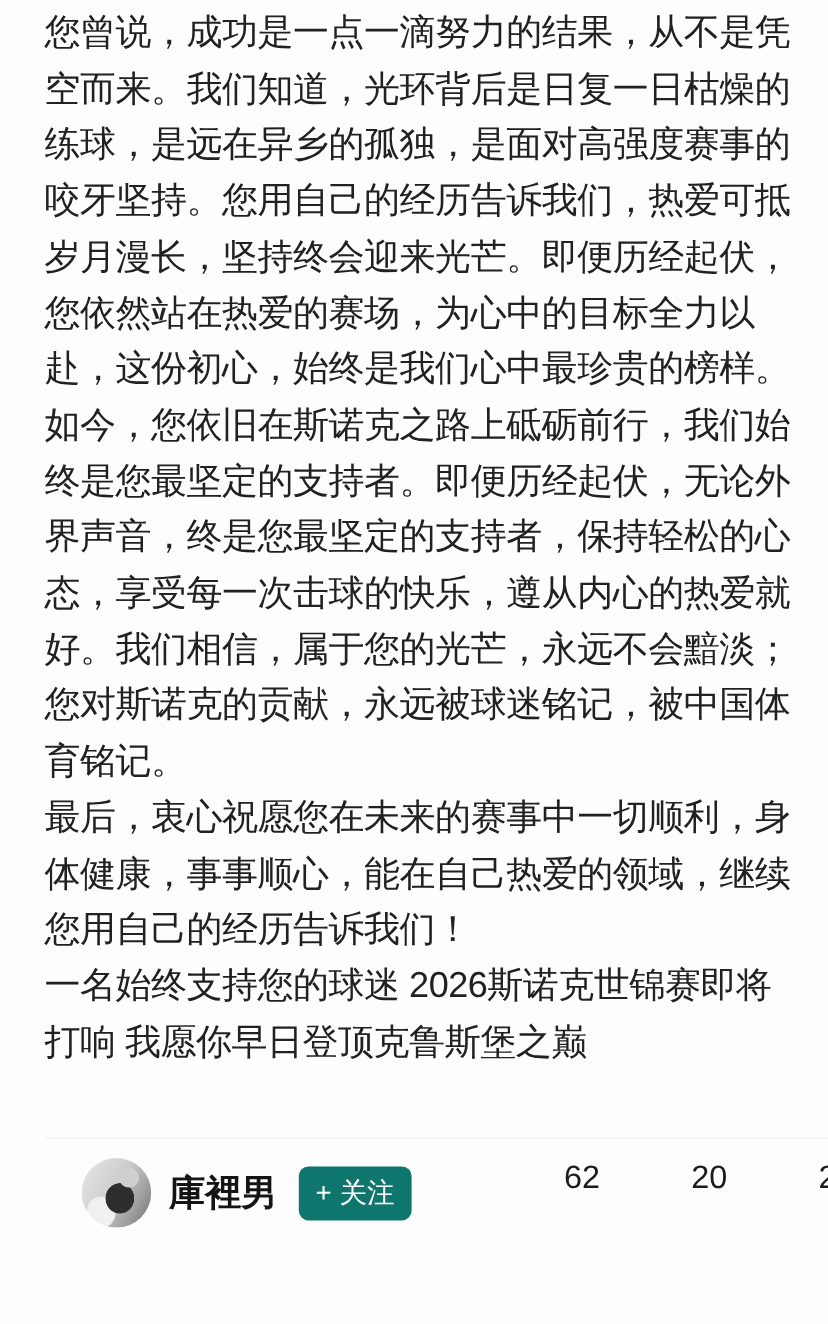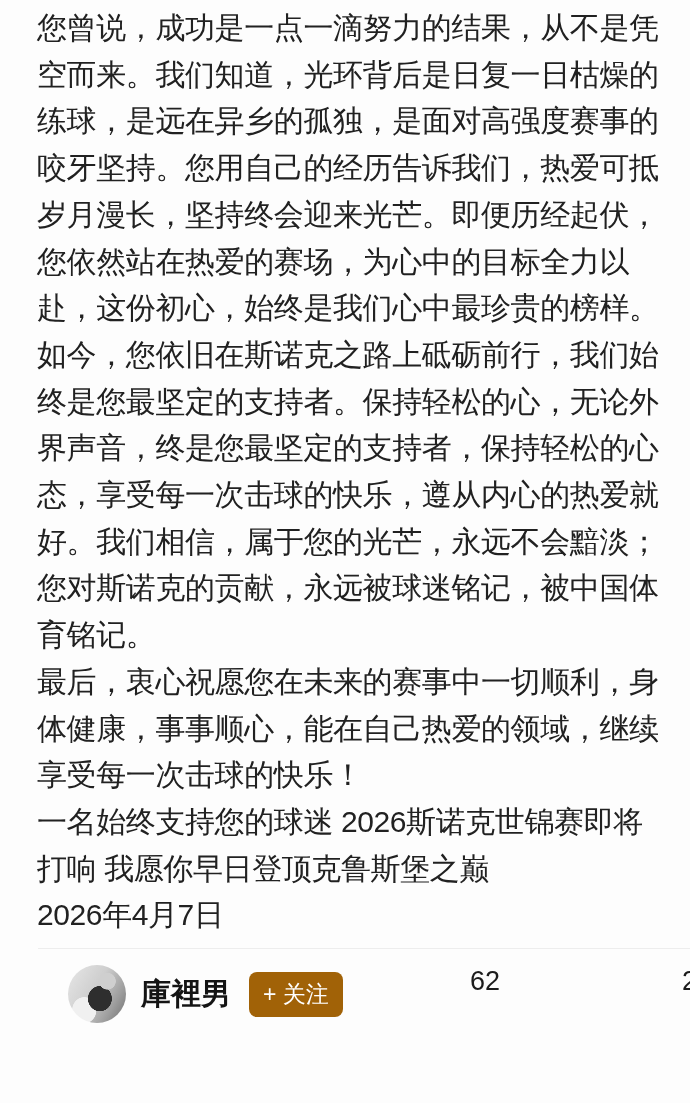--- a/index.html
+++ b/index.html
@@ -139,7 +139,7 @@
     <div class="post-line">您依然站在热爱的赛场，为心中的目标全力以</div>
     <div class="post-line">赴，这份初心，始终是我们心中最珍贵的榜样。</div>
     <div class="post-line">如今，您依旧在斯诺克之路上砥砺前行，我们始</div>
-    <div class="post-line">终是您最坚定的支持者。保持轻松的心，无论外</div>
+    <div class="post-line">终是您最坚定的支持者。即便历经起伏，无论外</div>
     <div class="post-line">界声音，终是您最坚定的支持者，保持轻松的心</div>
     <div class="post-line">态，享受每一次击球的快乐，遵从内心的热爱就</div>
     <div class="post-line">好。我们相信，属于您的光芒，永远不会黯淡；</div>

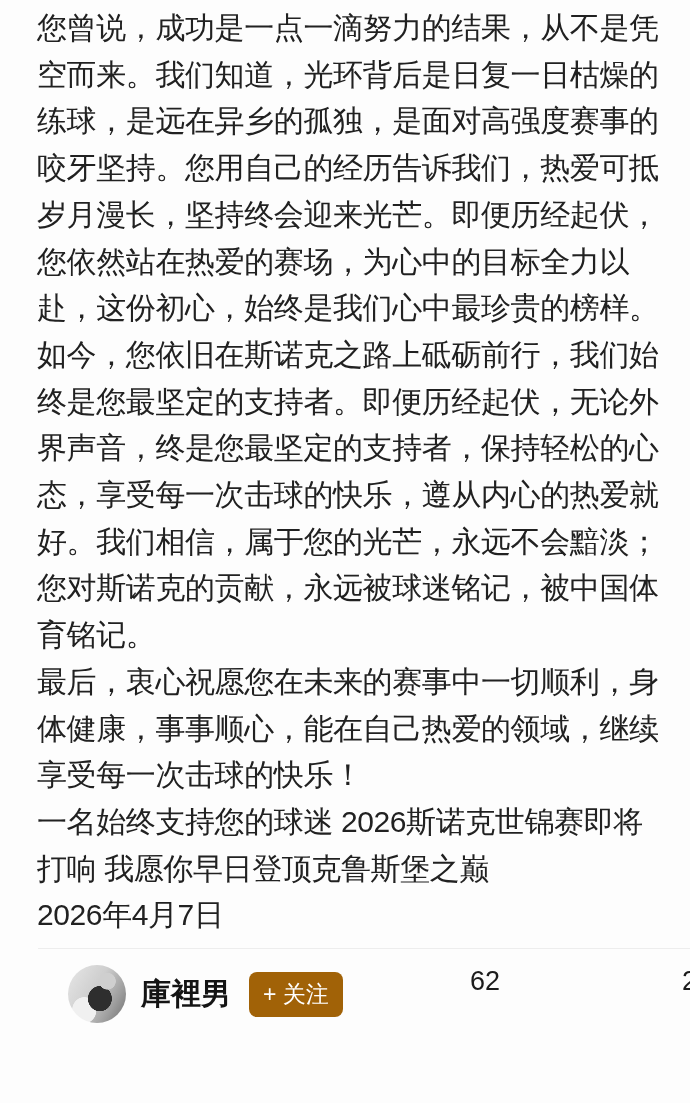--- a/index.html
+++ b/index.html
@@ -147,7 +147,7 @@
     <div class="post-line">育铭记。</div>
     <div class="post-line">最后，衷心祝愿您在未来的赛事中一切顺利，身</div>
     <div class="post-line">体健康，事事顺心，能在自己热爱的领域，继续</div>
-    <div class="post-line">享受每一次击球的快乐！</div>
+    <div class="post-line">您用自己的经历告诉我们！</div>
     <div class="post-line">一名始终支持您的球迷 2026斯诺克世锦赛即将</div>
     <div class="post-line">打响 我愿你早日登顶克鲁斯堡之巅</div>
     <div class="post-line">2026年4月7日</div>

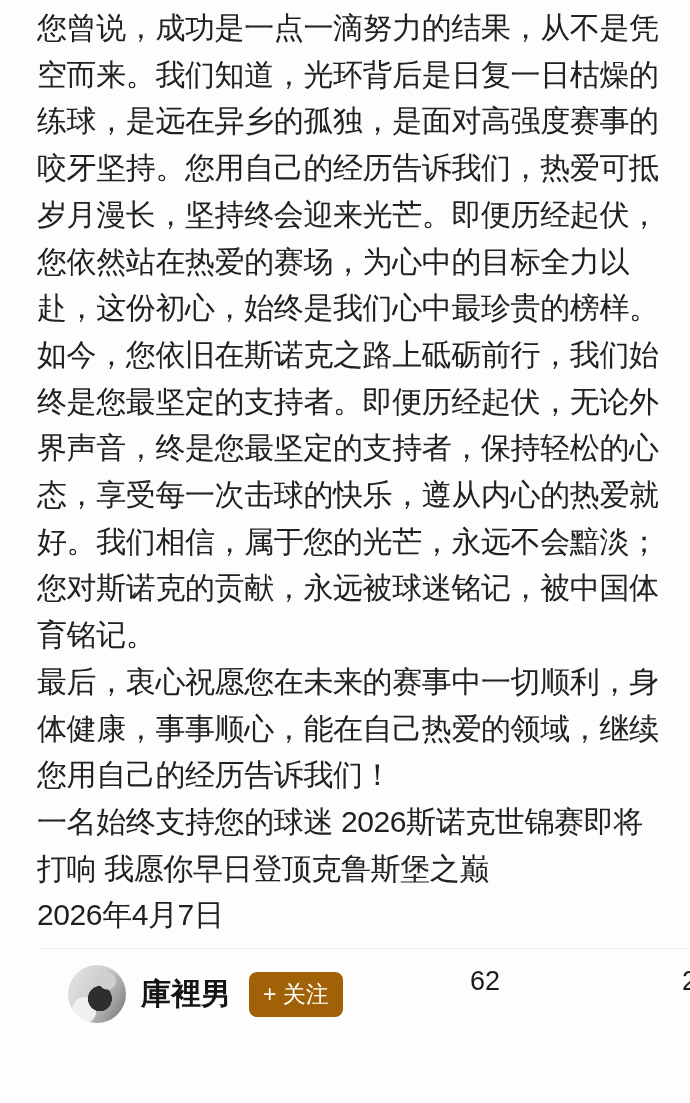--- a/index.html
+++ b/index.html
@@ -150,7 +150,6 @@
     <div class="post-line">您用自己的经历告诉我们！</div>
     <div class="post-line">一名始终支持您的球迷 2026斯诺克世锦赛即将</div>
     <div class="post-line">打响 我愿你早日登顶克鲁斯堡之巅</div>
-    <div class="post-line">2026年4月7日</div>
   </div>
 
   <div class="footer">

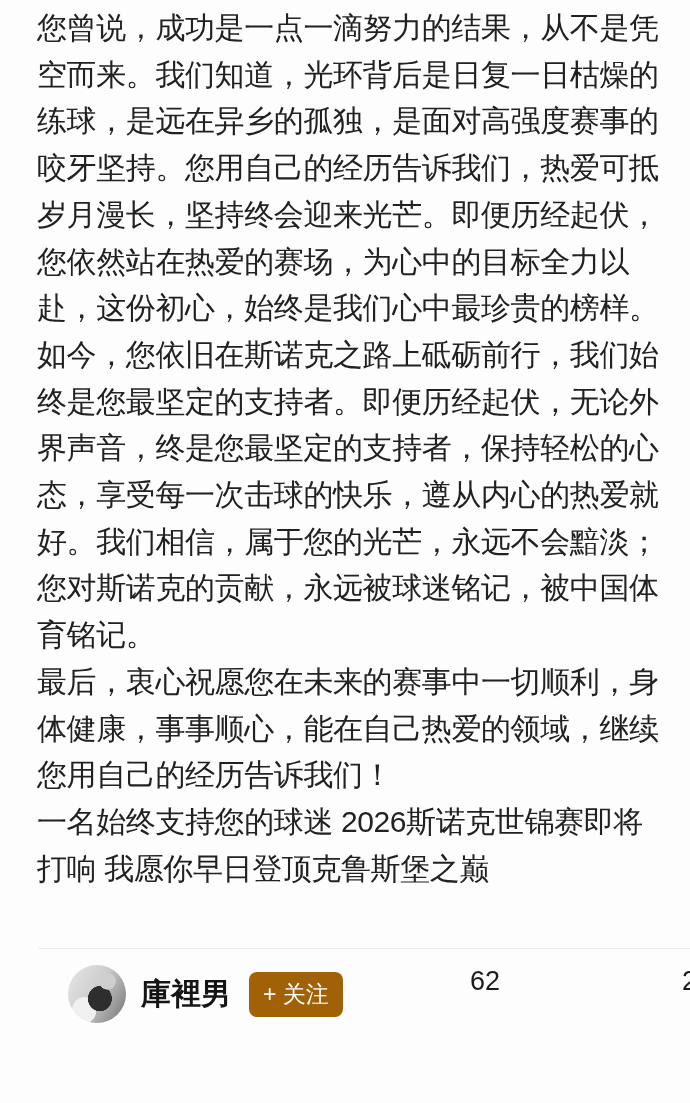--- a/index.html
+++ b/index.html
@@ -65,7 +65,7 @@
   }
   .follow-btn {
     margin-left: 18px;
-    background: #a16207;
+    background: #0f766e;
     color: #ffffff;
     border: none;
     border-radius: 8px;

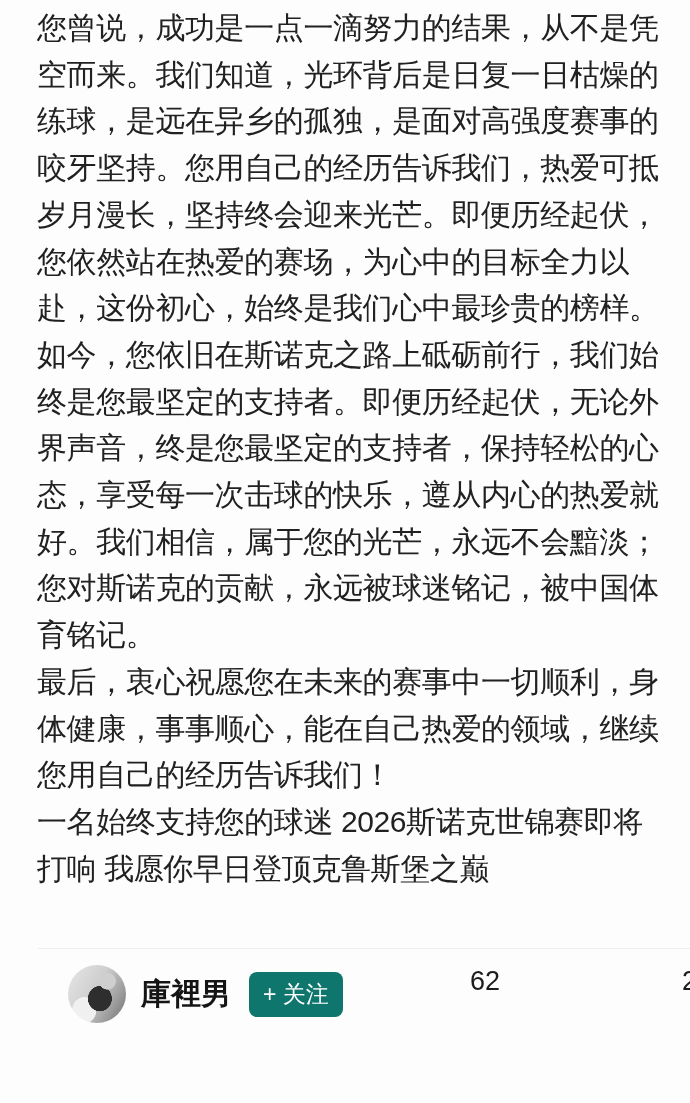--- a/index.html
+++ b/index.html
@@ -169,6 +169,12 @@
         <span class="count">62</span>
       </div>
 
+      <div class="action">
+        <svg viewBox="0 0 24 24">
+          <path d="M13.5 4.5 L20 10.5 L13.5 16.5 V12.9 C8.6 12.9 5.4 14.9 3.2 18.8 C4 12.6 8 9.4 13.5 9.1 V4.5 Z"></path>
+        </svg>
+        <span class="count">20</span>
+      </div>
 
       <div class="action">
         <svg viewBox="0 0 24 24">

